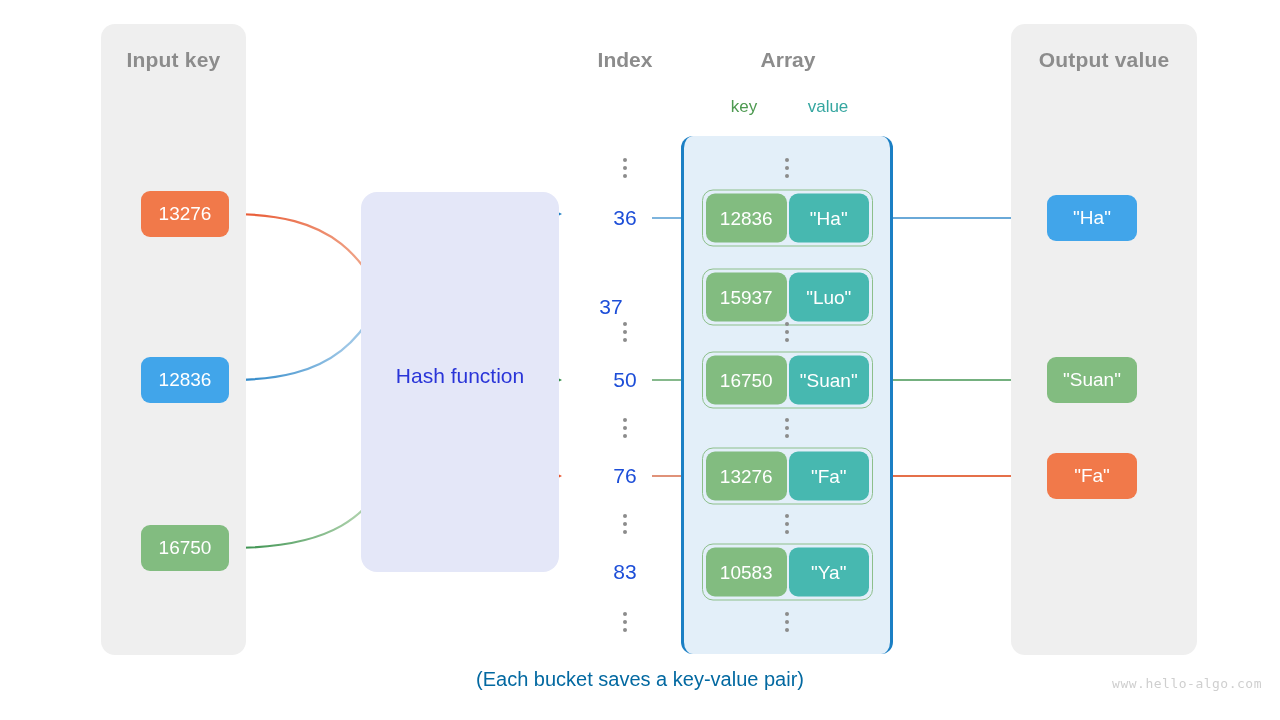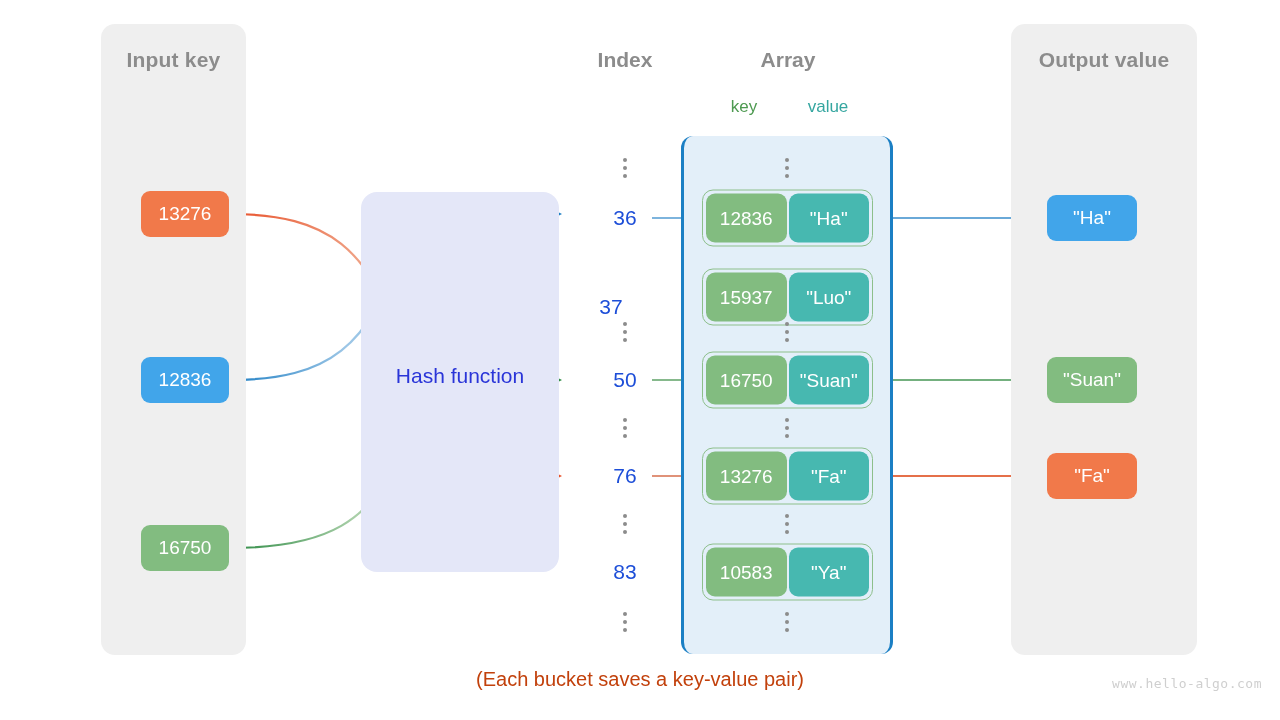--- a/index.html
+++ b/index.html
@@ -166,7 +166,7 @@
     top: 668px;
     text-align: center;
     font-size: 20px;
-    color: #c2410c;
+    color: #0369a1;
   }
   #watermark {
     position: absolute;

